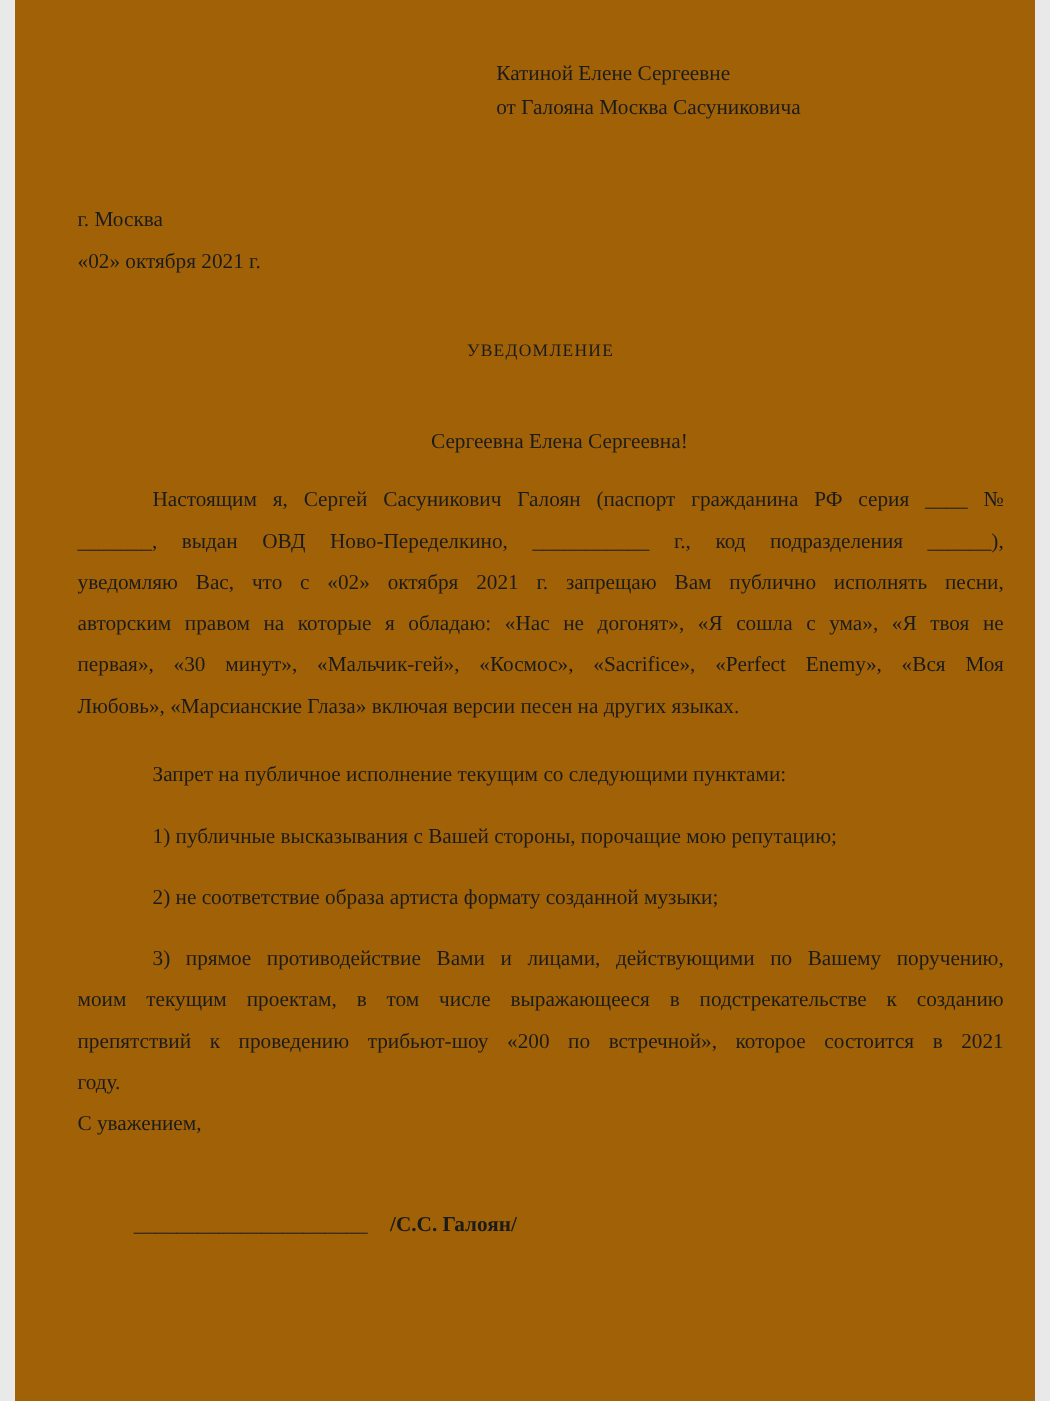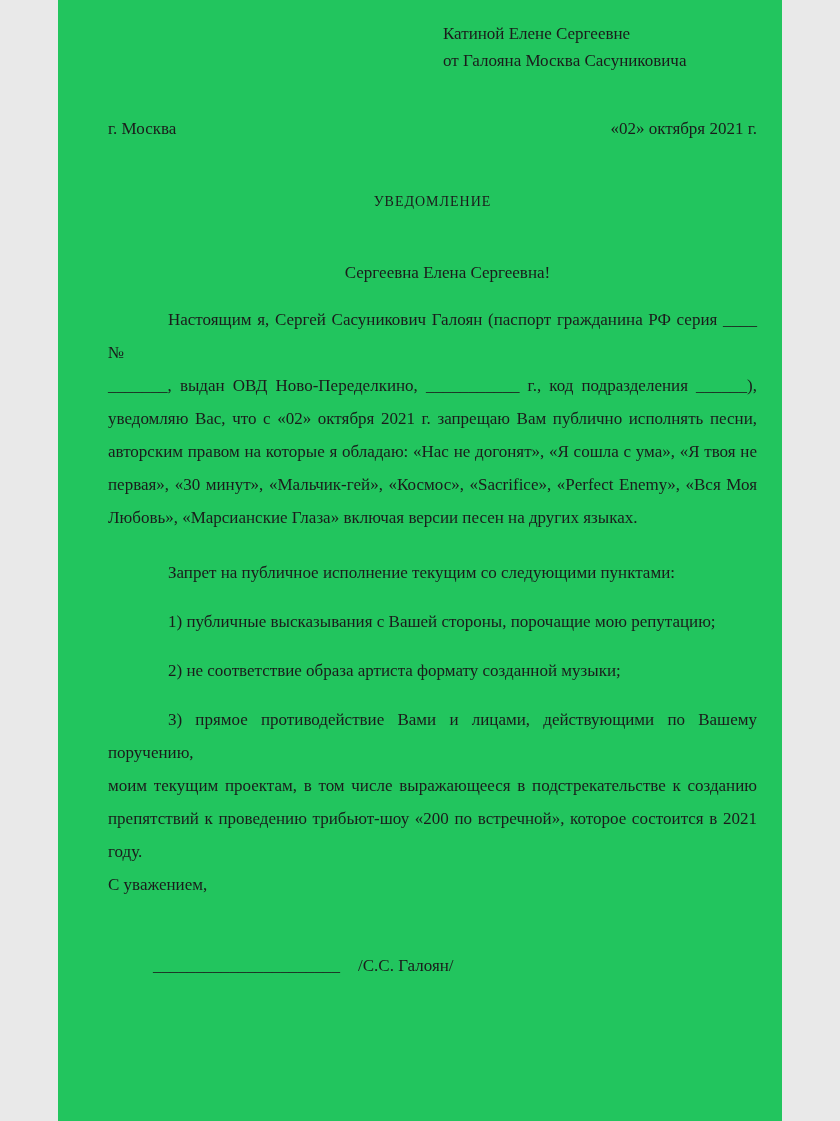--- a/index.html
+++ b/index.html
@@ -8,12 +8,12 @@
     background: #e9e9e9;
   }
   .page {
-    width: 724px;
+    width: 816px;
     height: 1121px;
     margin: 0 auto;
-    background: #22c55e;
+    background: #a16207;
     box-sizing: border-box;
-    padding: 20px 25px 0 50px;
+    padding: 45px 25px 0 50px;
     font-family: "Liberation Serif", "DejaVu Serif", serif;
     font-size: 17px;
     color: #1b1b1b;

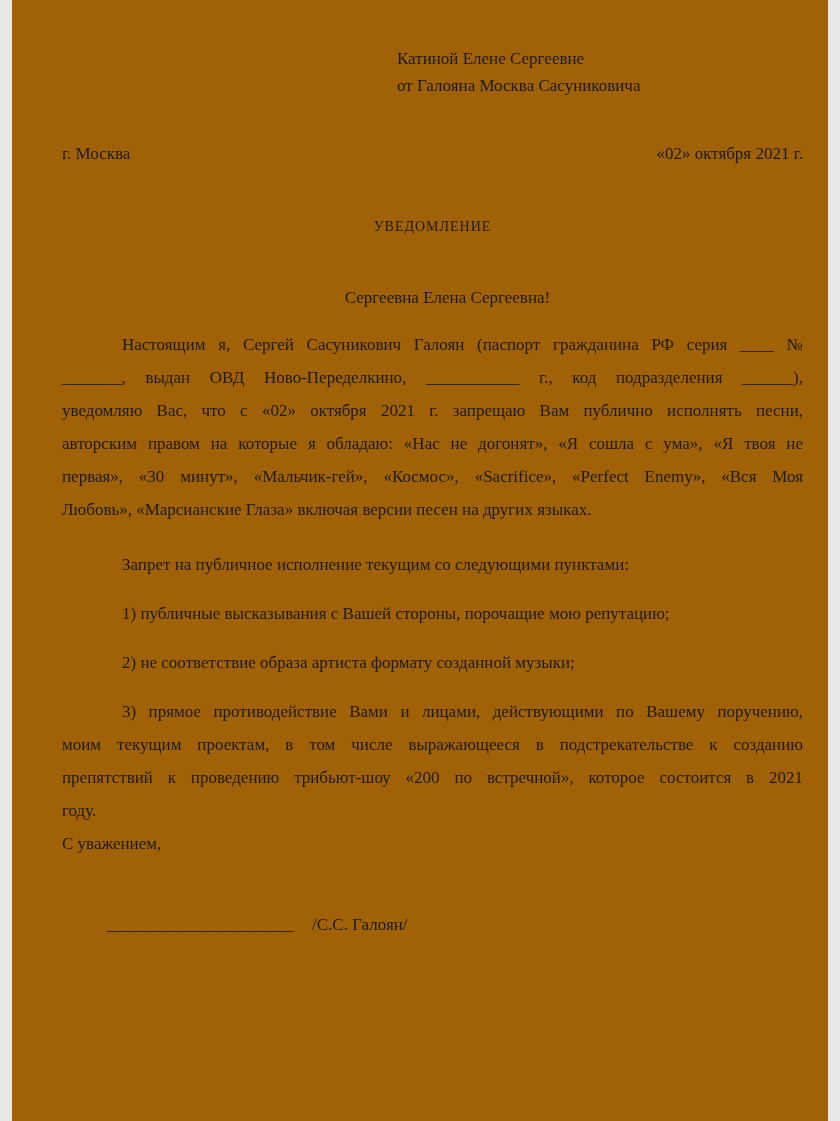--- a/index.html
+++ b/index.html
@@ -25,11 +25,12 @@
     line-height: 27px;
   }
   .place-date-row {
-    margin-top: 38px;
+    margin-top: 60px;
     display: flex;
     justify-content: space-between;
     align-items: baseline;
     line-height: 33px;
+    flex-direction: column;
   }
   .doc-title {
     margin-top: 45px;

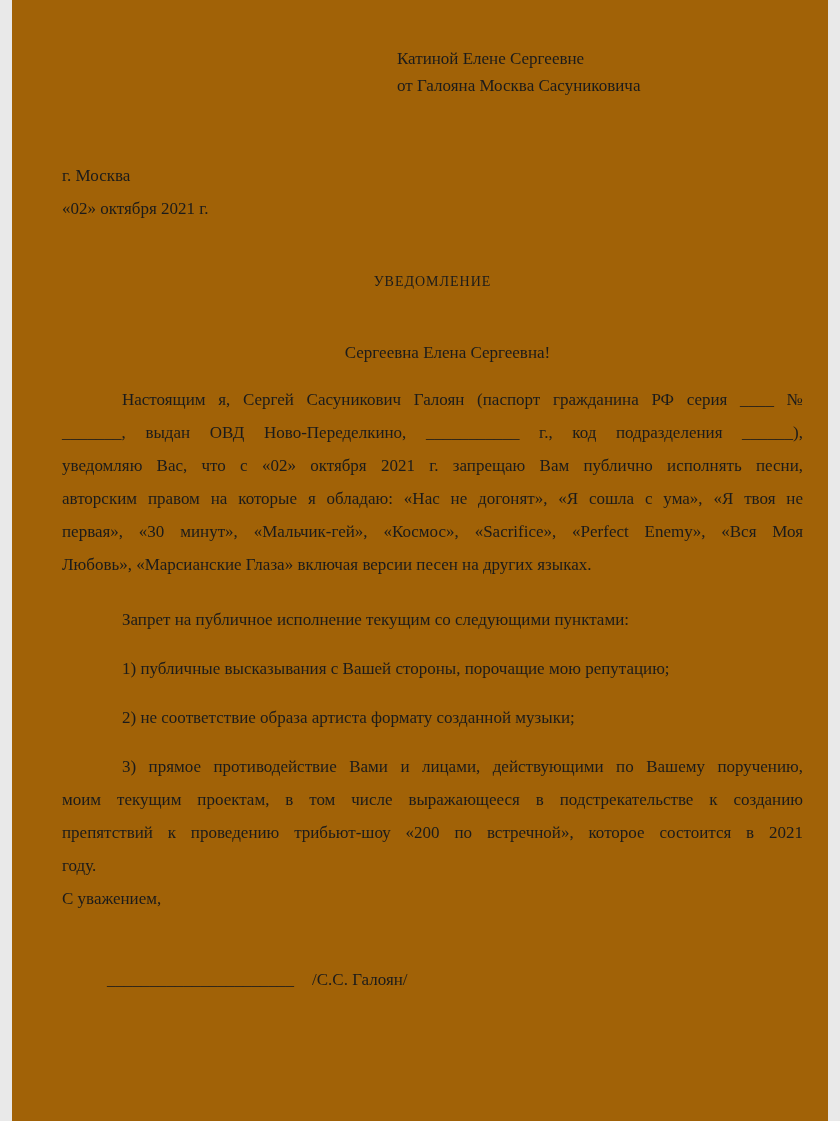--- a/index.html
+++ b/index.html
@@ -61,7 +61,7 @@
     display: flex;
     align-items: center;
   }
-  .signature-name { margin-left: 18px; }
+  .signature-name { margin-left: 18px; font-weight: bold; }
   .jline {
     text-align: justify;
     text-align-last: justify;

